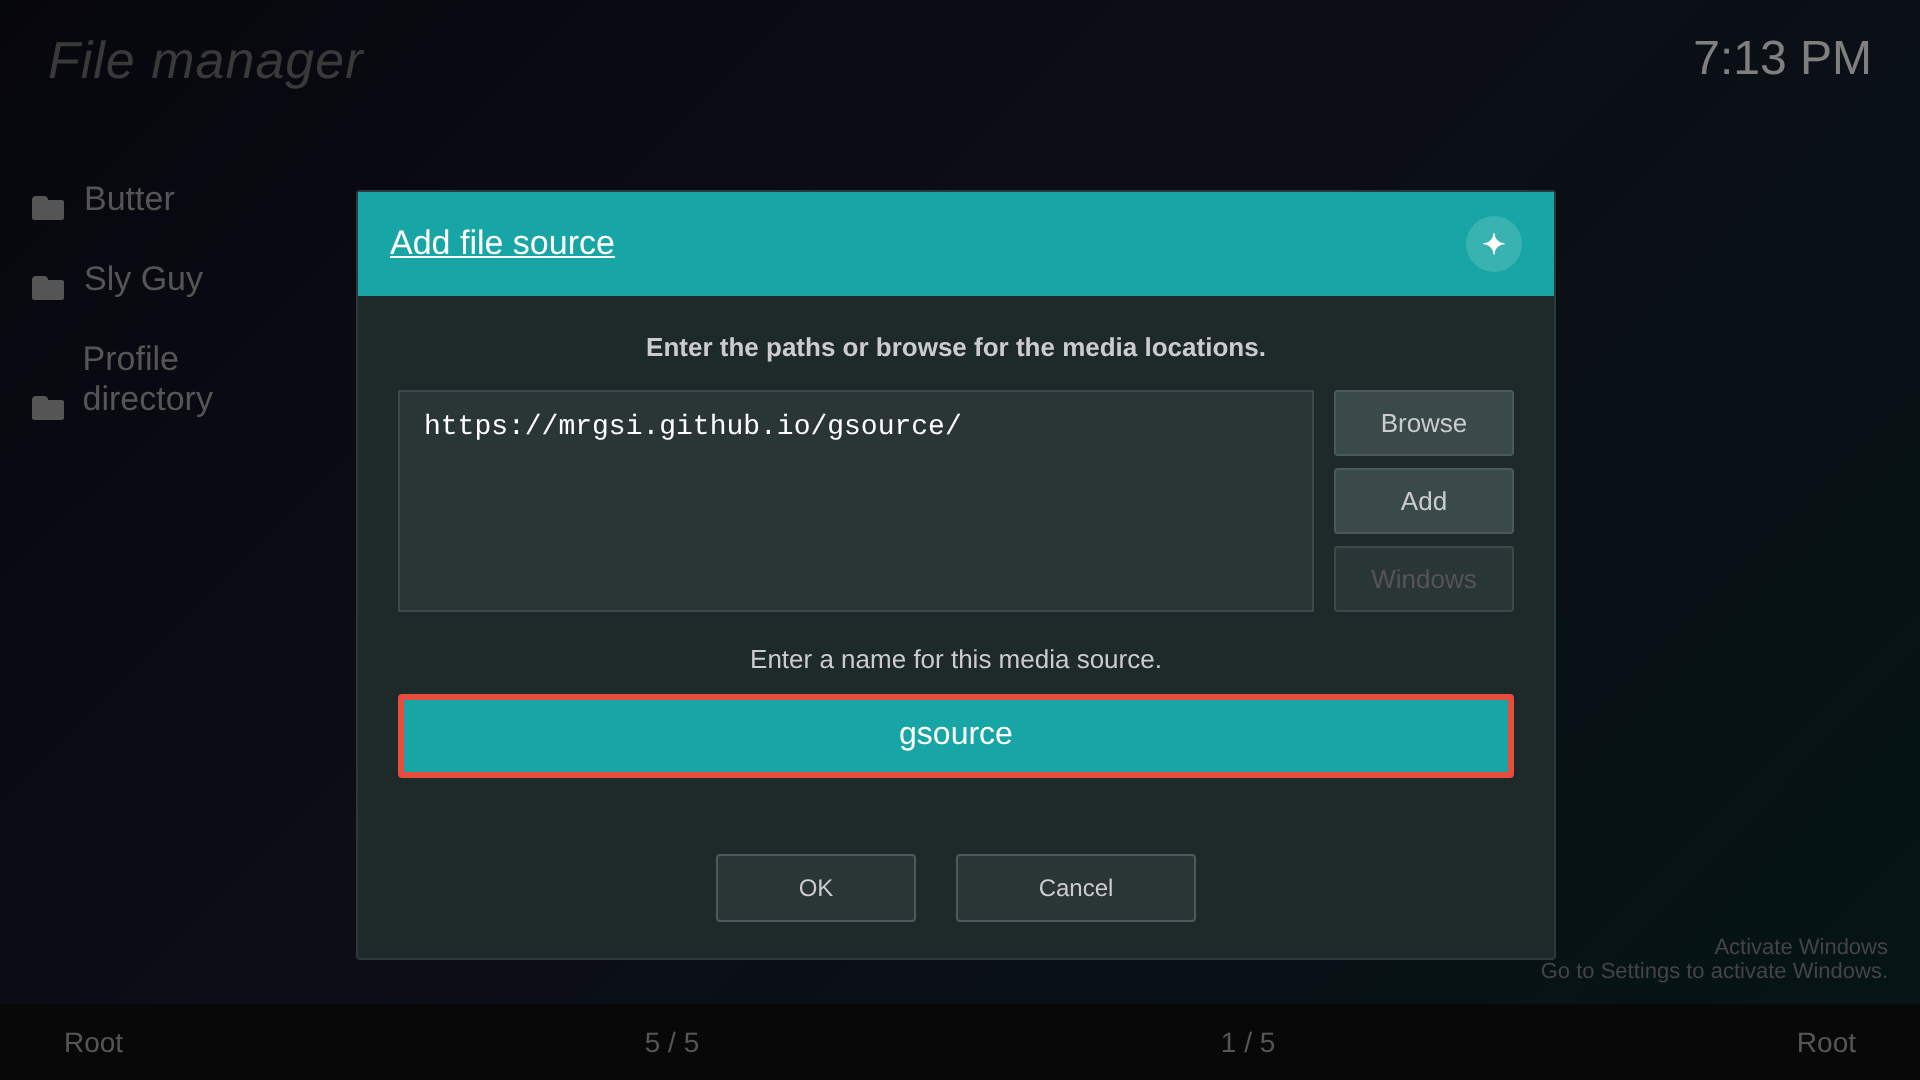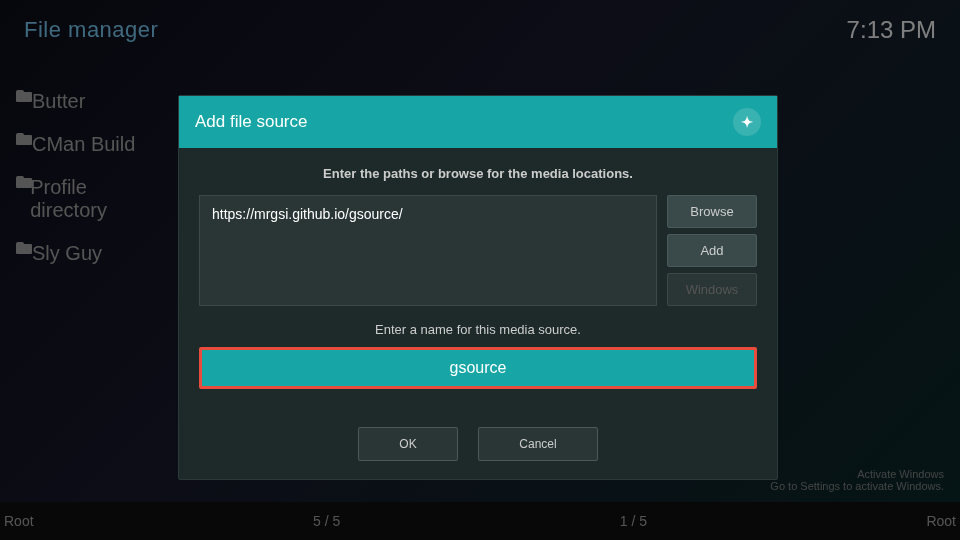--- a/index.html
+++ b/index.html
@@ -34,10 +34,11 @@
     }
 
     .header-title {
-      color: #7dd3fc;
-      font-size: 22px;
+      color: #737373;
+      font-size: 26px;
       font-weight: 300;
       letter-spacing: 0.5px;
+      font-style: italic;
     }
 
     .header-time {

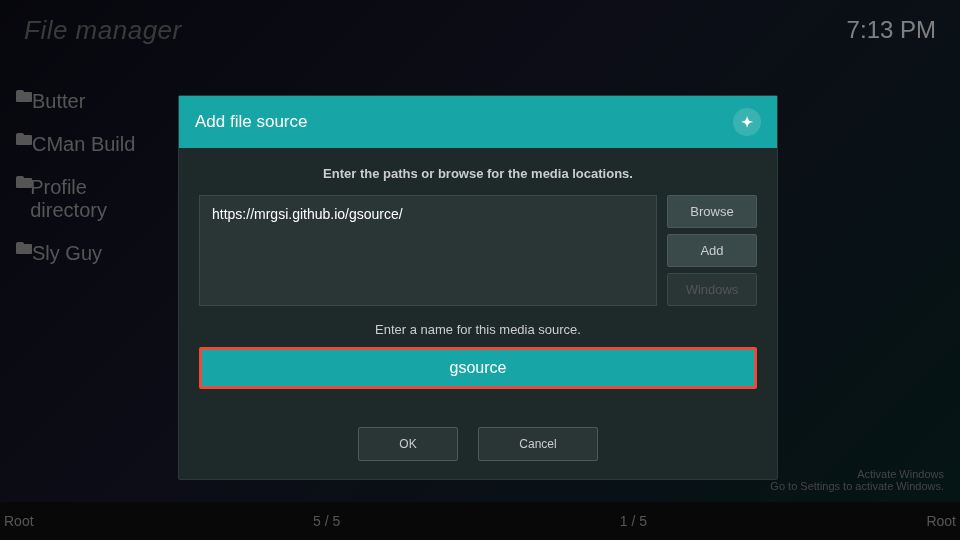--- a/index.html
+++ b/index.html
@@ -60,11 +60,12 @@
 
     .sidebar-item {
       display: flex;
-      align-items: flex-start;
+      align-items: flex-end;
       padding: 10px 16px;
       color: #aaa;
-      font-size: 20px;
+      font-size: 17px;
       cursor: pointer;
+      gap: 10px;
     }
 
     .sidebar-item.active {

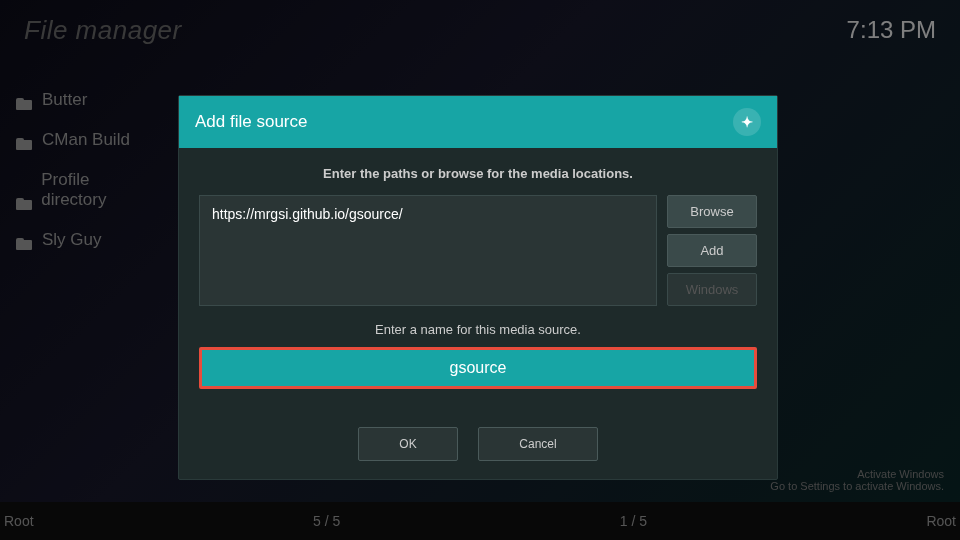--- a/index.html
+++ b/index.html
@@ -149,6 +149,7 @@
       color: #ffffff;
       font-size: 17px;
       font-weight: 500;
+      text-decoration: underline;
     }
 
     .kodi-logo {

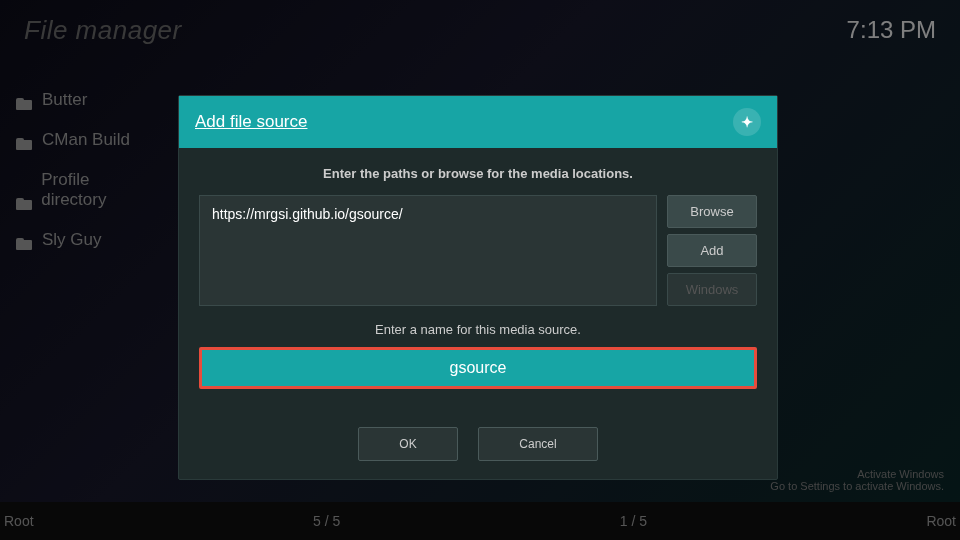--- a/index.html
+++ b/index.html
@@ -289,10 +289,6 @@
   </div>
   <div class="sidebar-item">
     <span class="folder-icon"></span>
-    <span>CMan Build</span>
-  </div>
-  <div class="sidebar-item">
-    <span class="folder-icon"></span>
     <span>Profile directory</span>
   </div>
   <div class="sidebar-item">

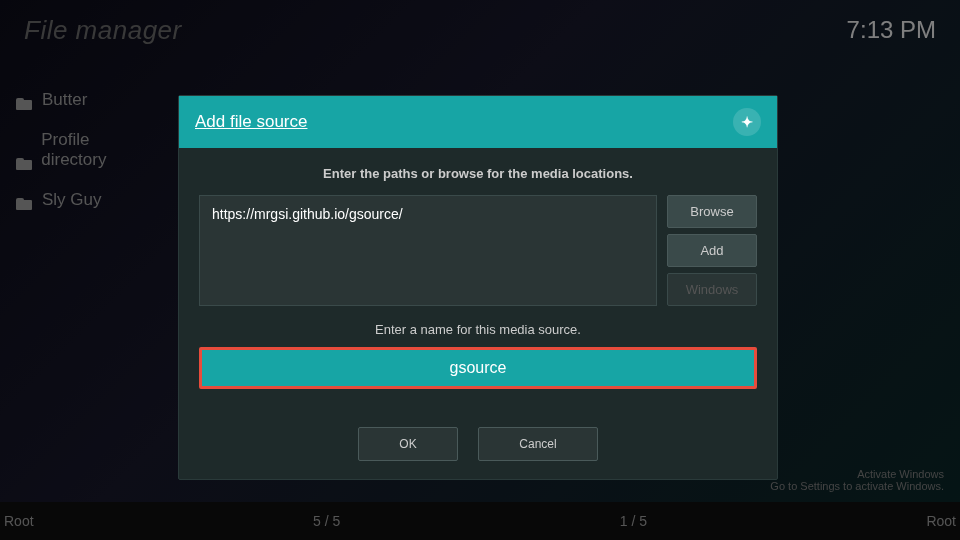--- a/index.html
+++ b/index.html
@@ -289,11 +289,11 @@
   </div>
   <div class="sidebar-item">
     <span class="folder-icon"></span>
-    <span>Profile directory</span>
+    <span>Sly Guy</span>
   </div>
   <div class="sidebar-item">
     <span class="folder-icon"></span>
-    <span>Sly Guy</span>
+    <span>Profile directory</span>
   </div>
 </div>
 

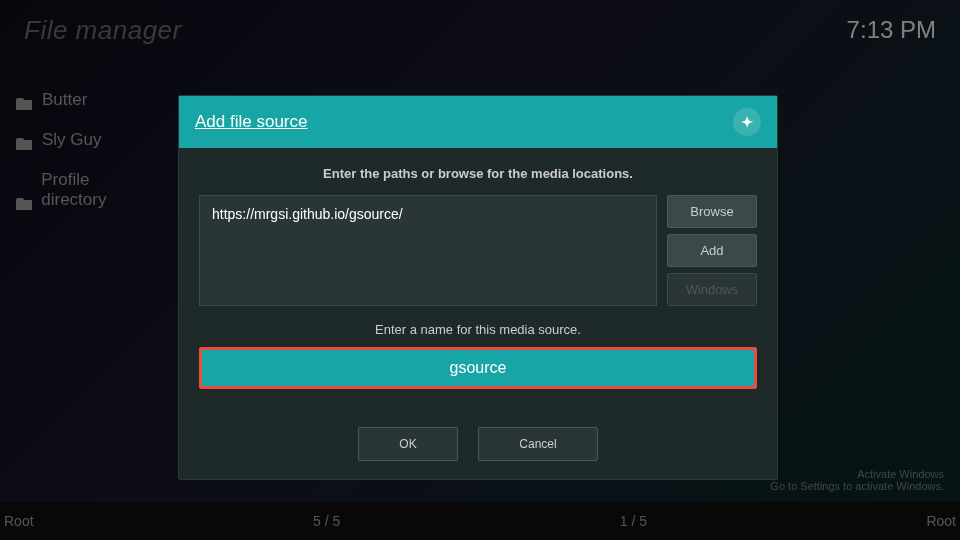--- a/index.html
+++ b/index.html
@@ -192,6 +192,7 @@
       color: #fff;
       font-size: 14px;
       vertical-align: top;
+      font-family: Liberation Mono, monospace;
     }
 
     .source-buttons {

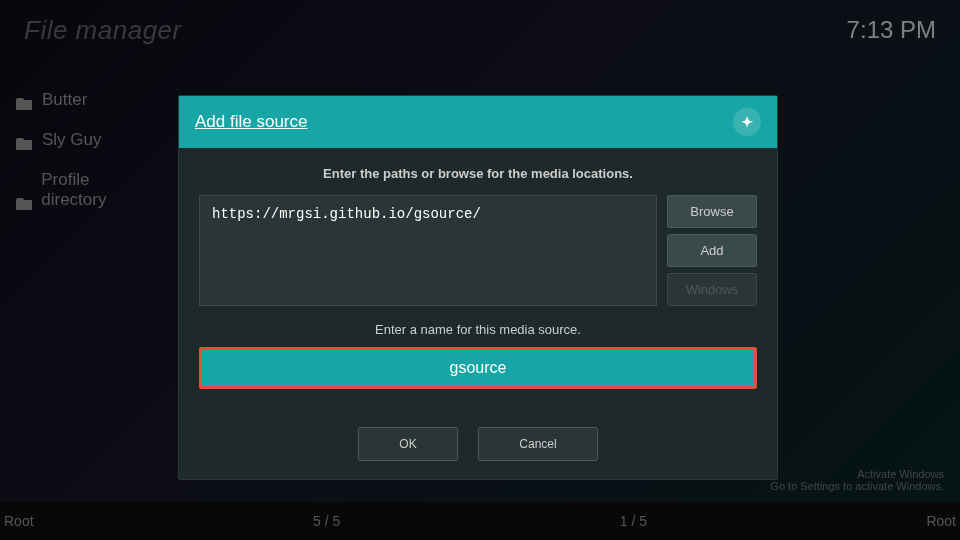--- a/index.html
+++ b/index.html
@@ -110,7 +110,7 @@
       display: flex;
       align-items: center;
       justify-content: space-between;
-      padding: 0 4px;
+      padding: 0 32px;
       color: #aaa;
       font-size: 14px;
       z-index: 1;

